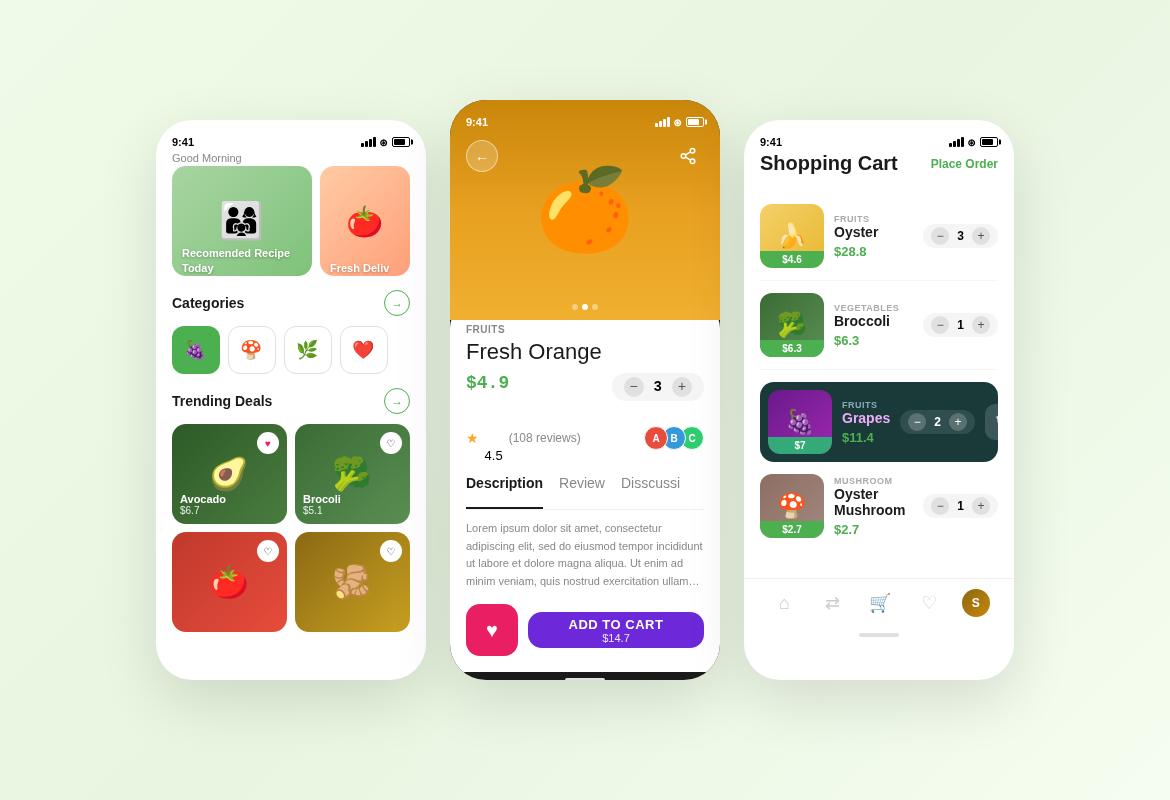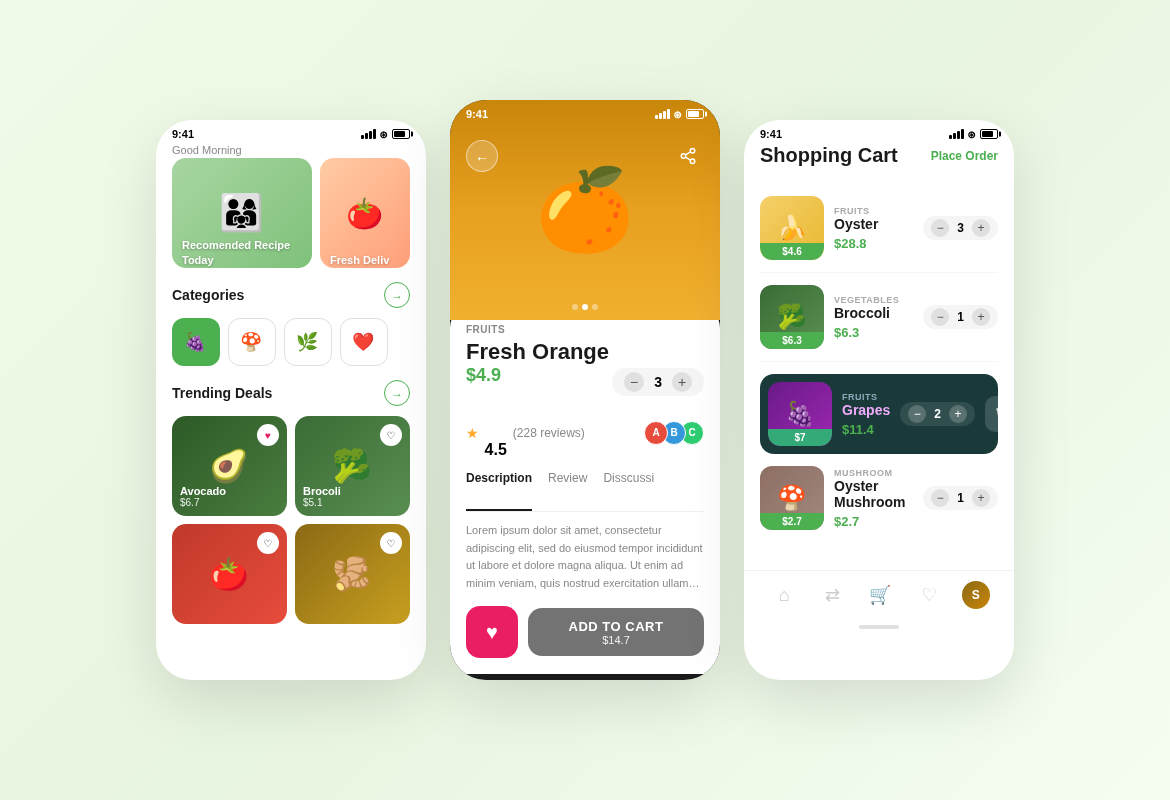--- a/index.html
+++ b/index.html
@@ -38,7 +38,7 @@
       display: flex;
       justify-content: space-between;
       align-items: center;
-      padding: 8px 16px 4px;
+      padding: 16px 16px 4px;
       font-size: 11px;
       font-weight: 600;
     }

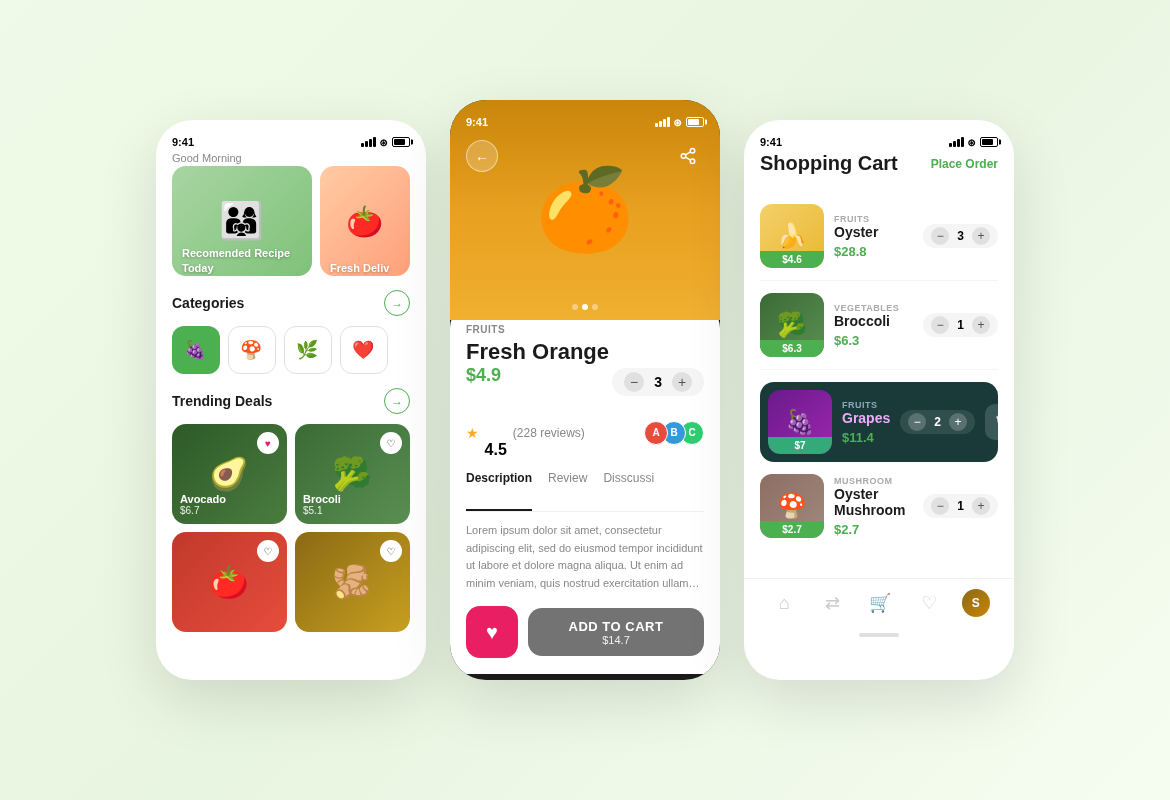--- a/index.html
+++ b/index.html
@@ -224,7 +224,7 @@
 
     .product-detail { background: #fff; border-radius: 24px 24px 0 0; margin-top: -16px; padding: 20px 16px 16px; flex: 1; }
     .product-category { font-size: 10px; color: #888; text-transform: uppercase; font-weight: 600; letter-spacing: 0.5px; margin-bottom: 4px; }
-    .product-name { font-size: 22px; font-weight: 700; color: #1a1a1a; }
+    .product-name { font-size: 22px; font-weight: 400; color: #1a1a1a; margin-bottom: 8px; }
     .product-price { font-size: 18px; font-weight: 700; color: #4CAF50; margin-bottom: 10px; }
 
     .qty-row { display: flex; justify-content: space-between; align-items: flex-end; margin-bottom: 10px; }

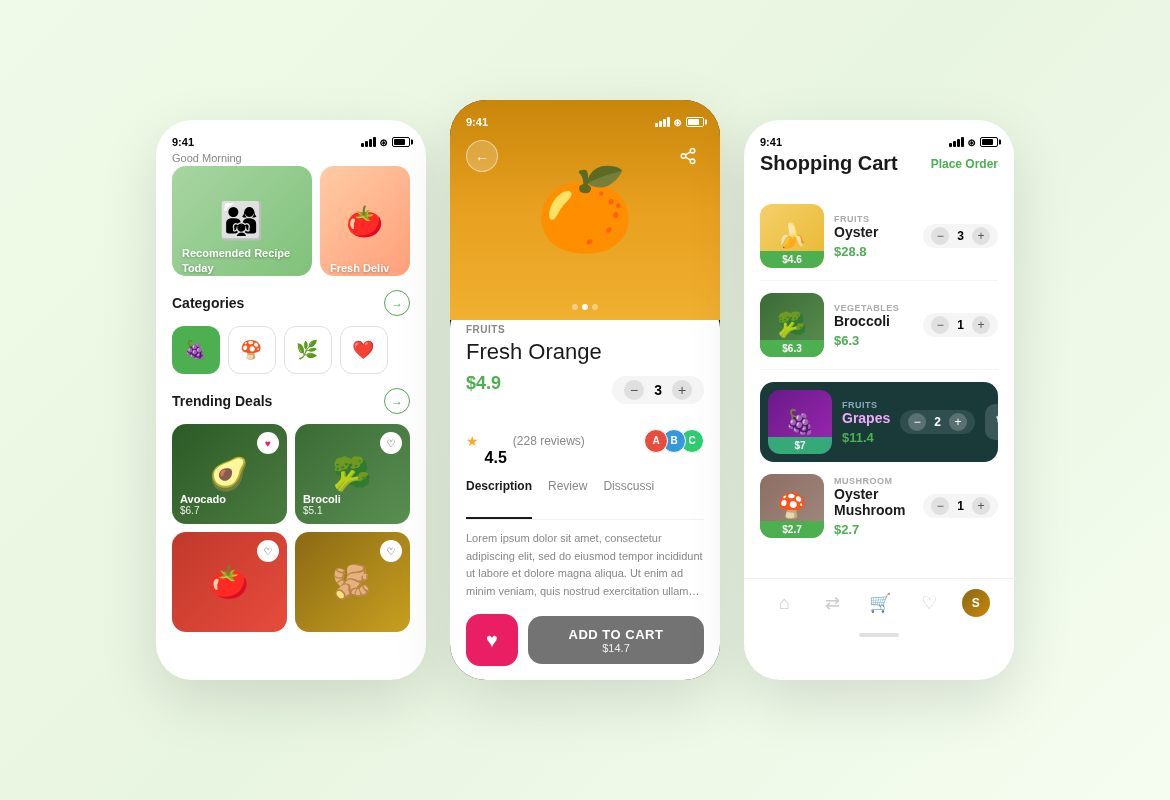--- a/index.html
+++ b/index.html
@@ -227,7 +227,7 @@
     .product-name { font-size: 22px; font-weight: 400; color: #1a1a1a; margin-bottom: 8px; }
     .product-price { font-size: 18px; font-weight: 700; color: #4CAF50; margin-bottom: 10px; }
 
-    .qty-row { display: flex; justify-content: space-between; align-items: flex-end; margin-bottom: 10px; }
+    .qty-row { display: flex; justify-content: space-between; align-items: flex-start; margin-bottom: 10px; font-family: Liberation Mono, monospace; }
     .qty-control {
       display: flex; align-items: center; gap: 10px;
       background: #f5f5f5;

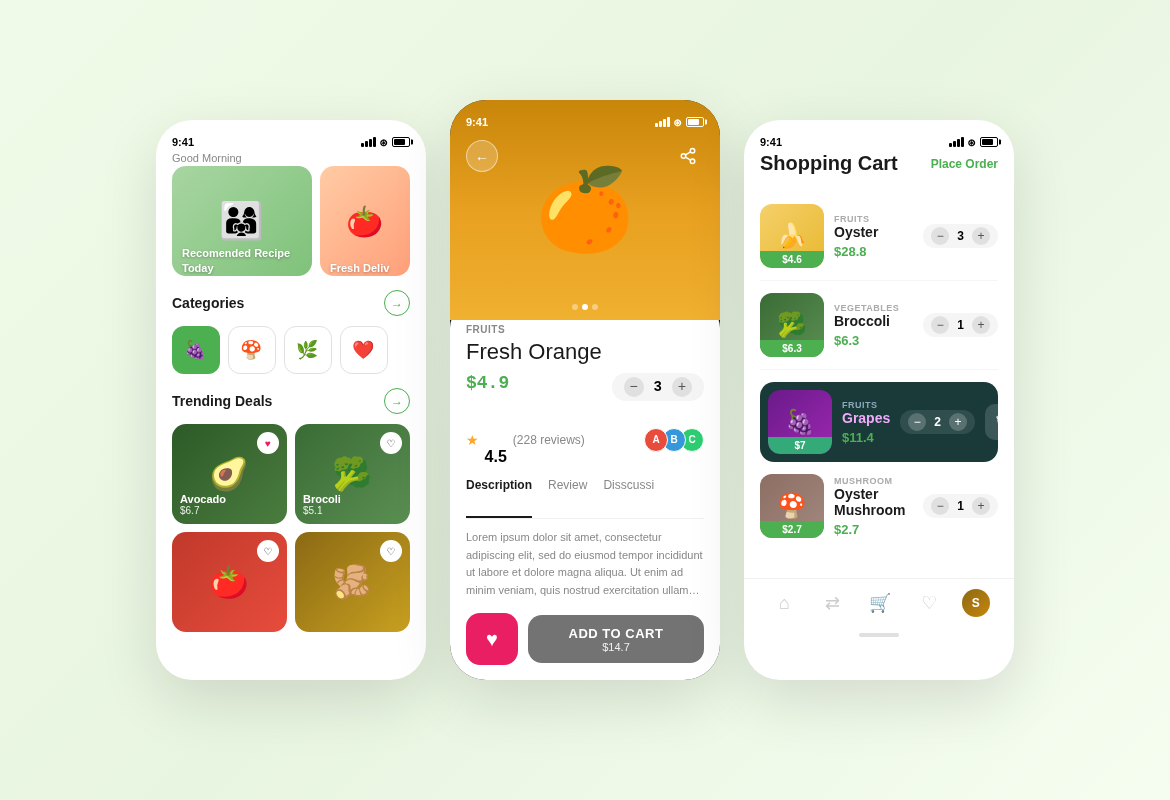--- a/index.html
+++ b/index.html
@@ -591,7 +591,7 @@
       <div class="rating-row">
         <span class="star-icon">★</span>
         <span class="rating-num">4.5</span>
-        <span class="review-count">(228 reviews)</span>
+        <span class="review-count">(108 reviews)</span>
         <div class="reviewer-avatars">
           <div class="avatar-circle" style="background:#e74c3c;z-index:3">A</div>
           <div class="avatar-circle" style="background:#3498db;z-index:2">B</div>

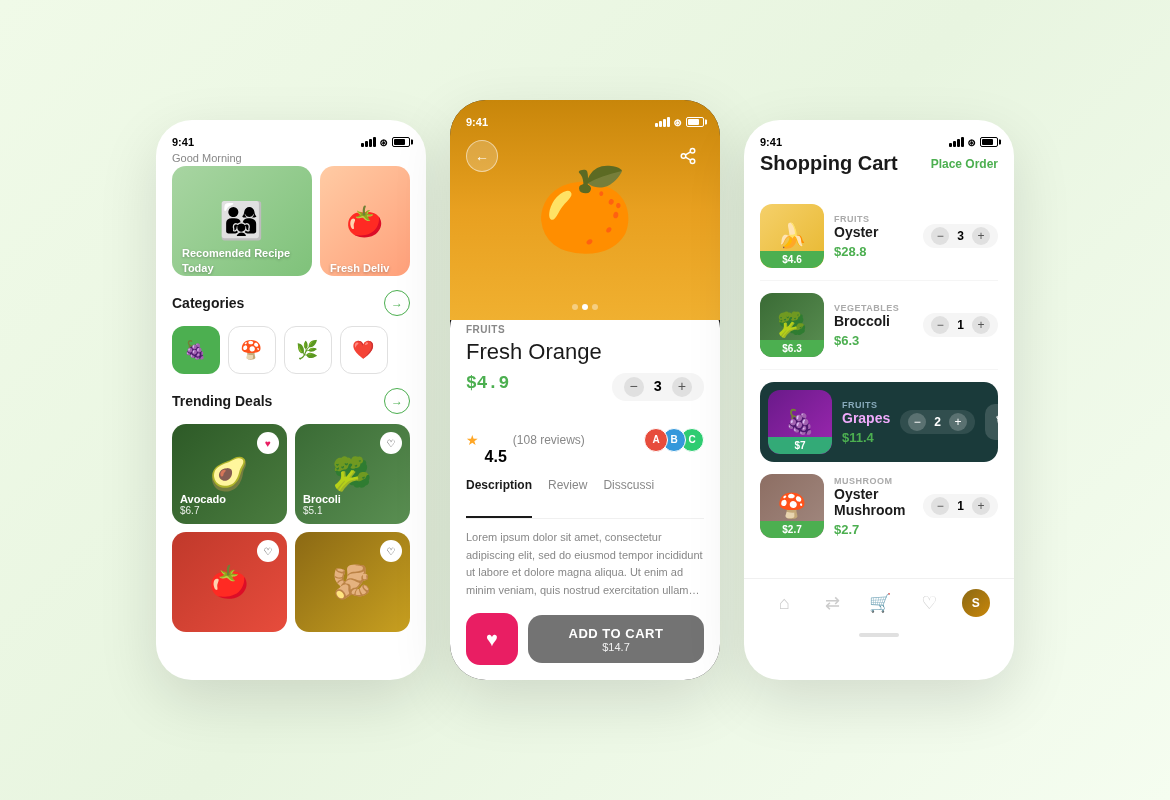--- a/index.html
+++ b/index.html
@@ -247,7 +247,7 @@
 
     .rating-row { display: flex; align-items: center; gap: 6px; margin-bottom: 12px; }
     .star-icon { color: #FFA726; font-size: 14px; }
-    .rating-num { font-size: 16px; font-weight: 700; margin-top: 35px; }
+    .rating-num { font-size: 13px; font-weight: 400; margin-top: 35px; }
     .review-count { font-size: 12px; color: #888; }
     .reviewer-avatars { display: flex; margin-left: auto; }
     .avatar-circle {

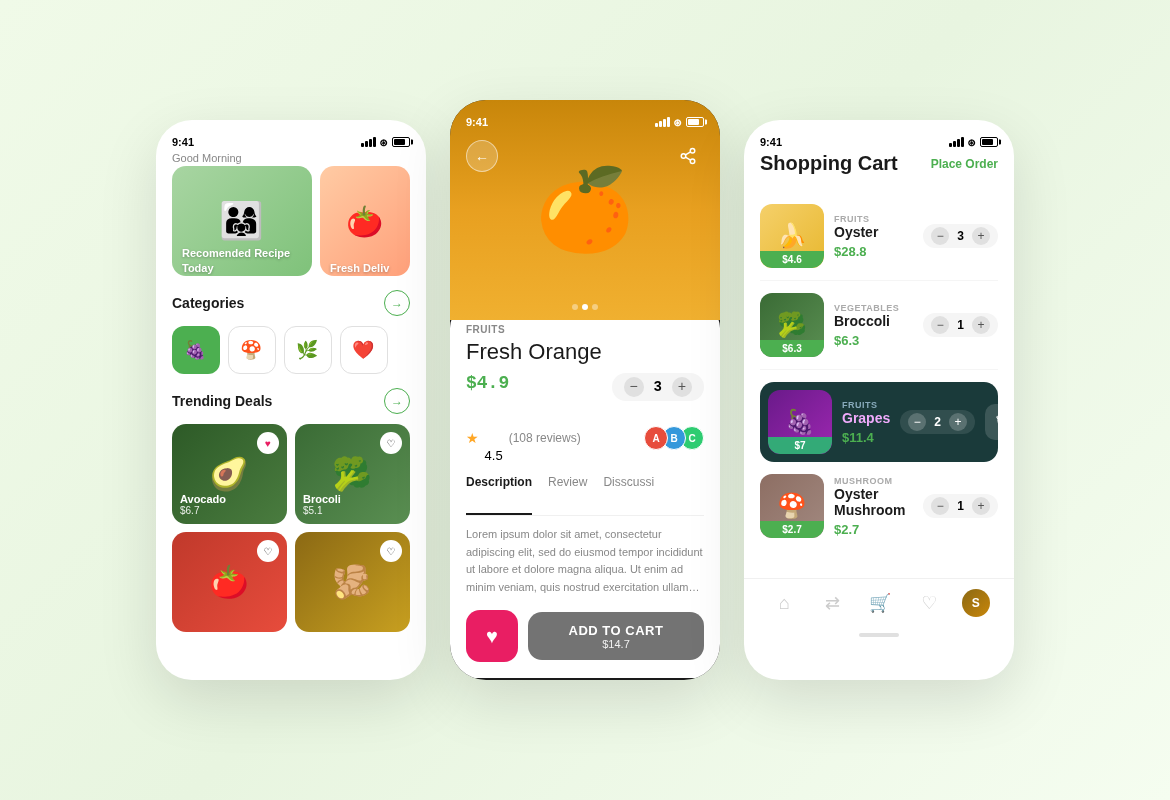--- a/index.html
+++ b/index.html
@@ -263,8 +263,8 @@
 
     .tabs-row { display: flex; gap: 16px; border-bottom: 1px solid #f0f0f0; margin-bottom: 10px; }
     .tab-item {
-      font-size: 12px;
-      padding-bottom: 24px;
+      font-size: 14px;
+      padding-bottom: 16px;
       cursor: pointer;
       color: #888;
     }

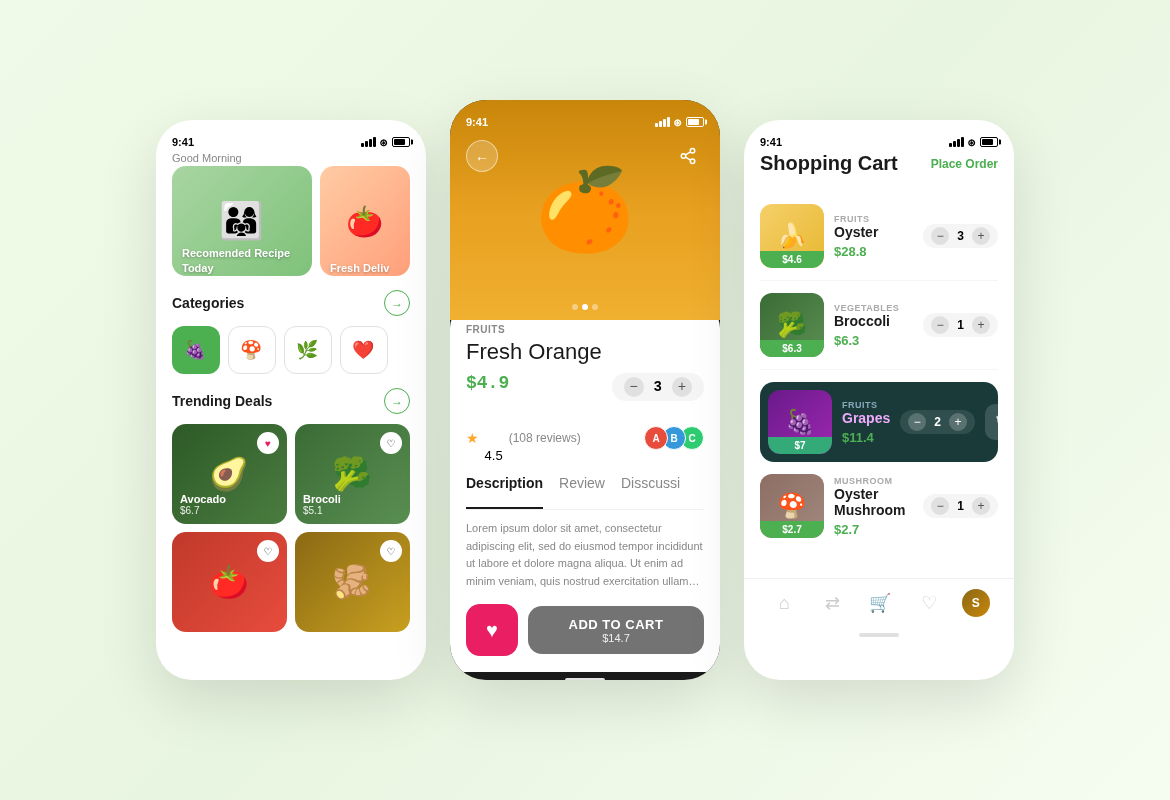--- a/index.html
+++ b/index.html
@@ -298,8 +298,8 @@
     }
     .add-to-cart-btn {
       flex: 1;
-      height: 48px;
-      background: #737373;
+      height: 36px;
+      background: #6d28d9;
       border-radius: 14px;
       display: flex;
       flex-direction: column;

